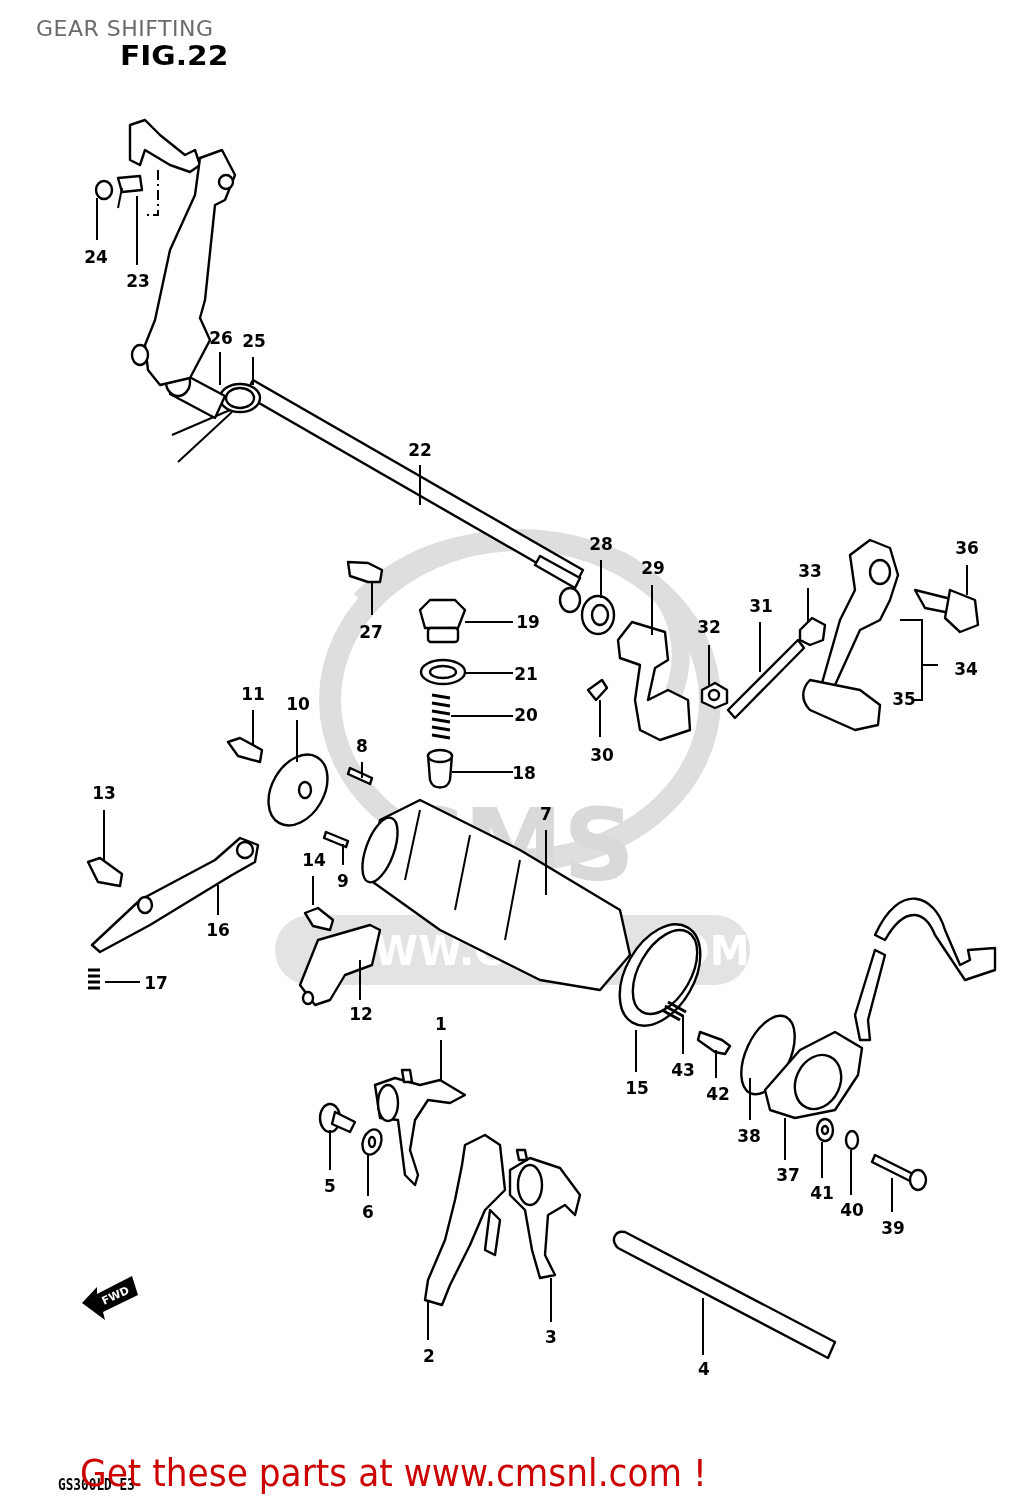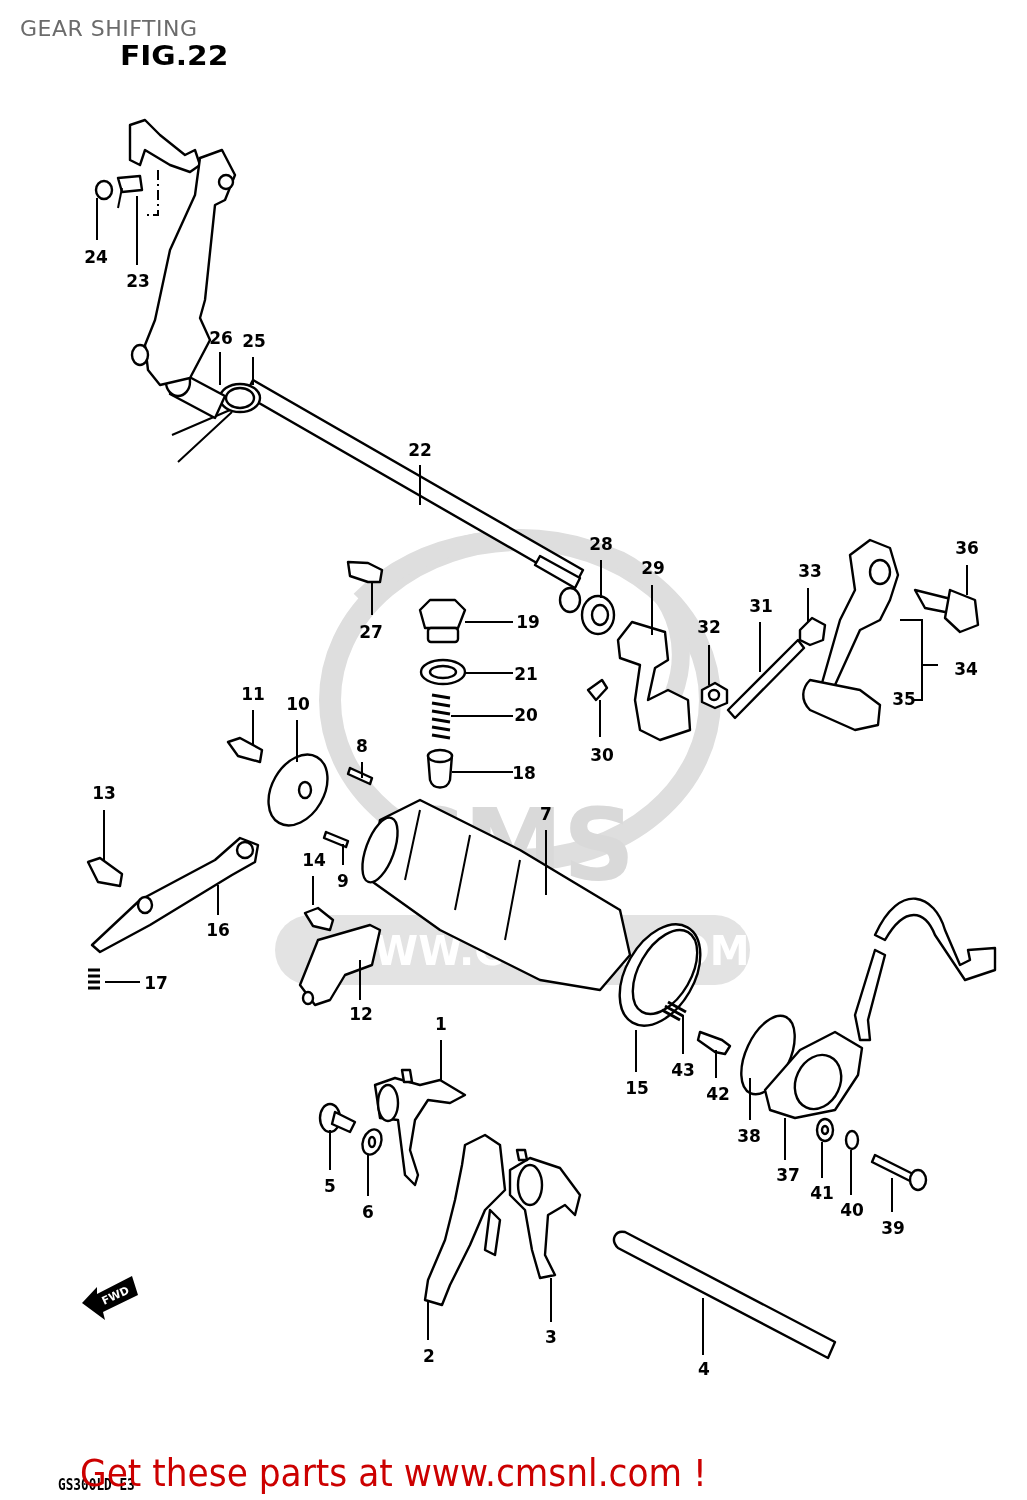--- a/index.html
+++ b/index.html
@@ -4,7 +4,7 @@
 <style>
   html, body { margin:0; padding:0; background:#ffffff; }
   body { width:1027px; height:1500px; position:relative; overflow:hidden; font-family:"Liberation Sans", sans-serif; }
-  .page-title { position:absolute; left:20px; top:16px; font-size:22px; color:#6b6b6b; letter-spacing:0.5px; font-family:"DejaVu Sans", sans-serif; }
+  .page-title { position:absolute; left:36px; top:16px; font-size:22px; color:#6b6b6b; letter-spacing:0.5px; font-family:"DejaVu Sans", sans-serif; }
   .fig-title { position:absolute; left:120px; top:40px; font-size:27px; font-weight:bold; color:#000; font-family:"DejaVu Sans", sans-serif; letter-spacing:0px; transform:scaleX(1.1); transform-origin:left; }
   .model-code { position:absolute; left:58px; top:1476px; font-size:15px; font-weight:bold; color:#000; font-family:"DejaVu Sans Mono", monospace; transform:scaleX(0.85); transform-origin:left; }
   .cta { position:absolute; left:80px; top:1452px; font-size:37px; color:#cc0000; font-family:"DejaVu Sans", sans-serif; white-space:nowrap; transform:scaleX(0.93); transform-origin:left; }

